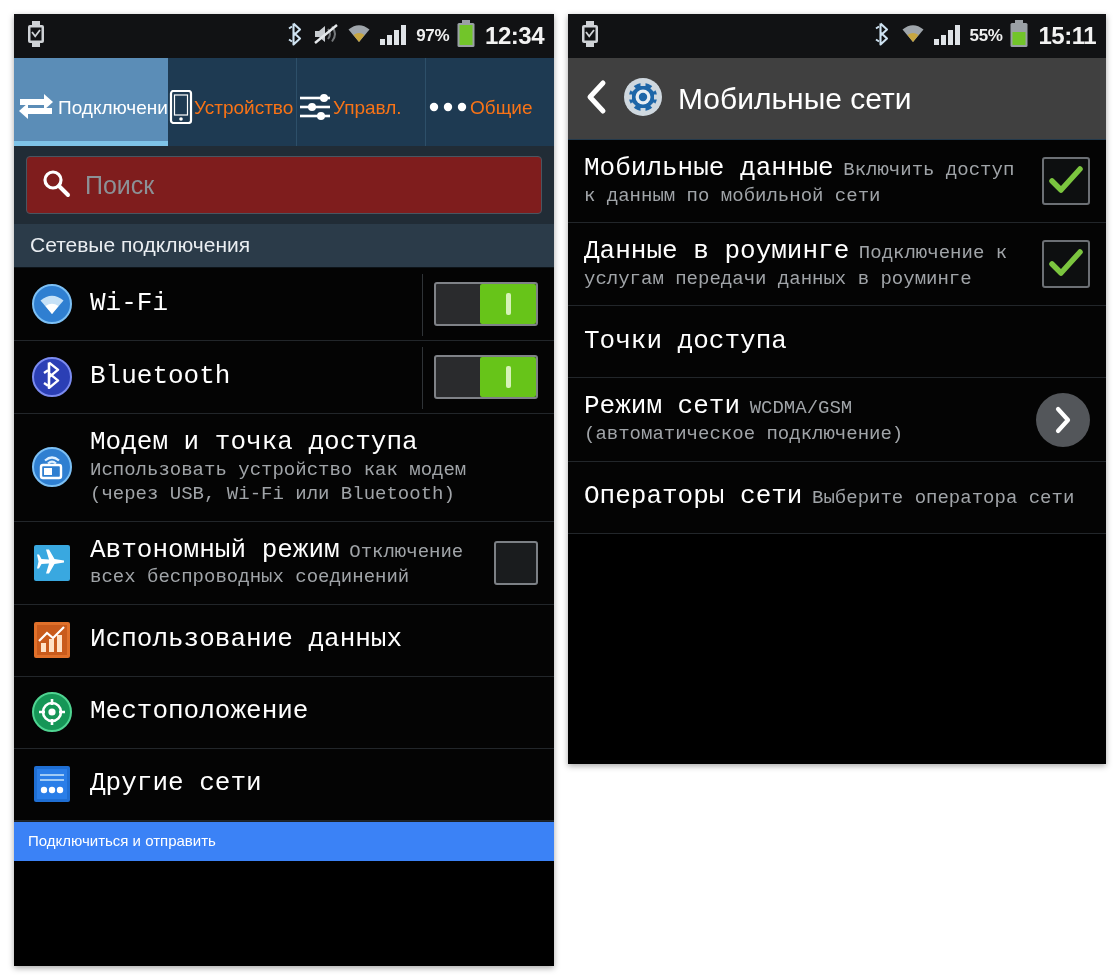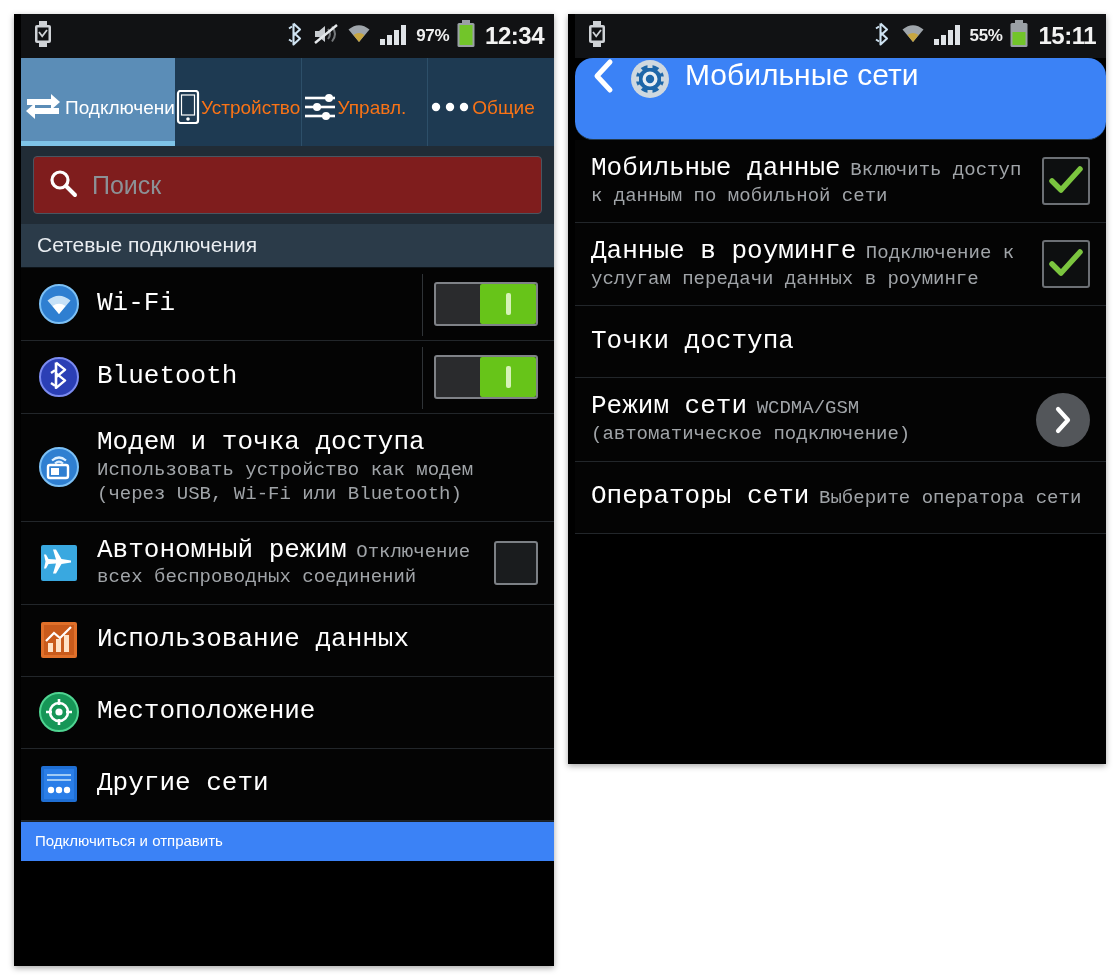--- a/index.html
+++ b/index.html
@@ -136,7 +136,7 @@
   }
   .app-hdr .title { color: #ffffff; font-size: 30px; }
 
-  .col { display: flex; flex-direction: column; height: 100%; margin-left: 7px; }
+  .col { display: flex; flex-direction: column; height: 100%; }
   .scroll-area { flex: 1 1 auto; overflow: hidden; background: #000; }
 
   .arrow-btn {

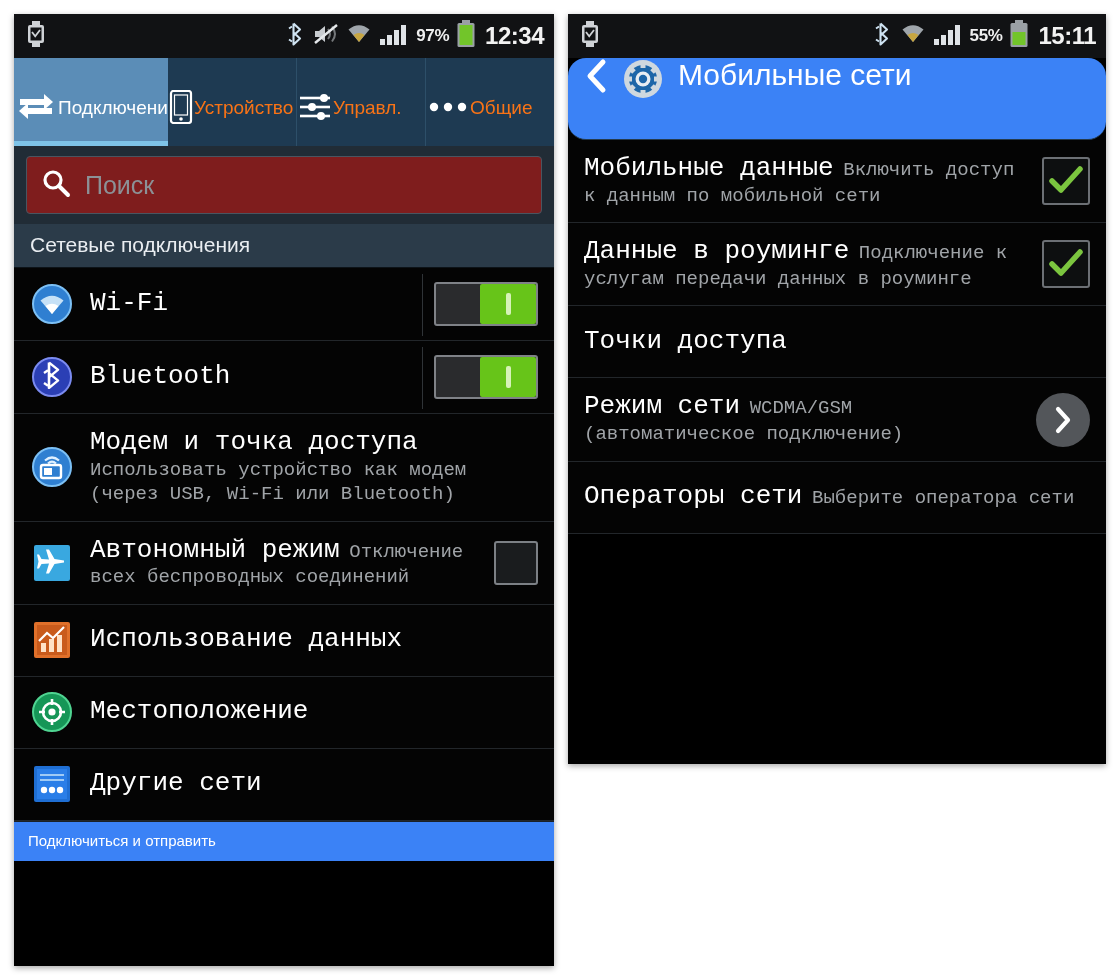--- a/index.html
+++ b/index.html
@@ -128,11 +128,10 @@
 
   
   .app-hdr {
-    height: 82px; background: #3b82f6;
-    display: flex; align-items: flex-start; gap: 14px;
+    height: 82px; background: #404040;
+    display: flex; align-items: center; gap: 14px;
     padding: 0 16px;
     border-bottom: 1px solid #243a4c;
-    border-radius: 18px;
   }
   .app-hdr .title { color: #ffffff; font-size: 30px; }
 

